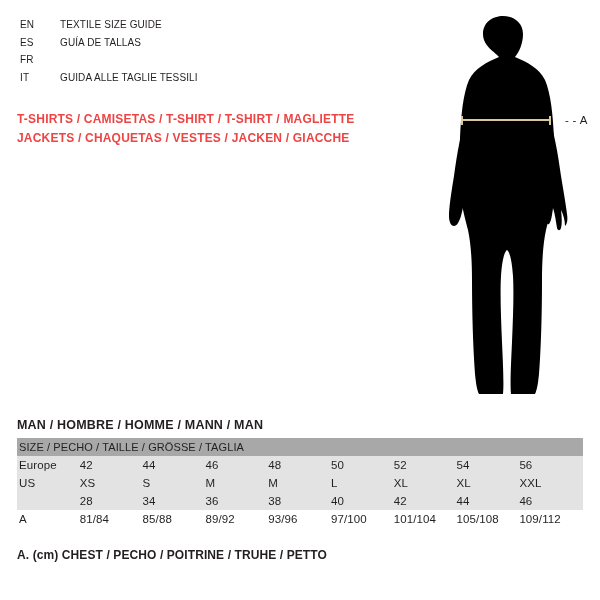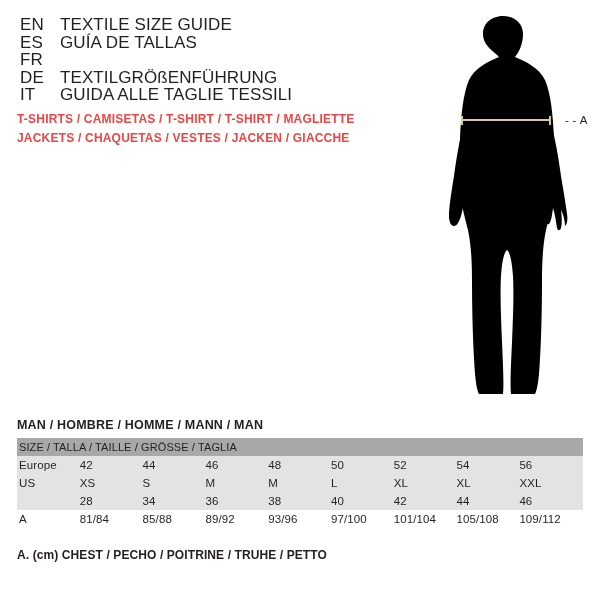--- a/index.html
+++ b/index.html
@@ -26,7 +26,7 @@
   .lang-row {
     display: flex;
     align-items: baseline;
-    font-size: 17px;
+    font-size: 10px;
     line-height: 17.5px;
     letter-spacing: 0.1px;
   }

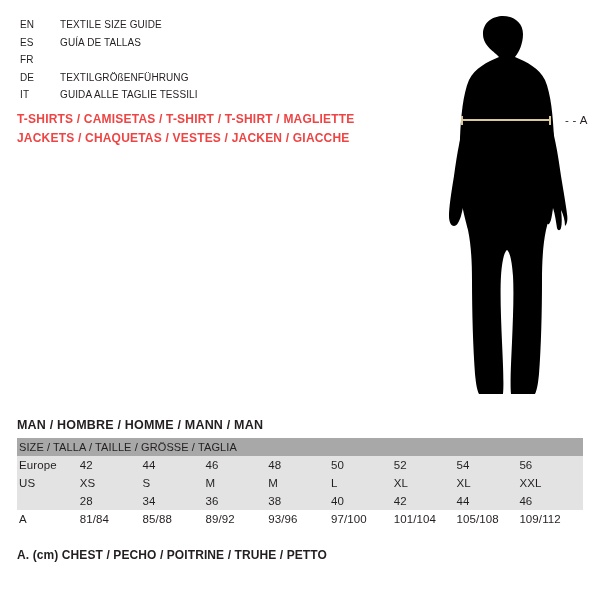--- a/index.html
+++ b/index.html
@@ -151,10 +151,6 @@
   </div>
   <div class="lang-row">
     <span class="lang-code">FR</span>
-  </div>
-  <div class="lang-row">
-    <span class="lang-code">DE</span>
-    <span class="lang-text">TEXTILGRÖßENFÜHRUNG</span>
   </div>
   <div class="lang-row">
     <span class="lang-code">IT</span>

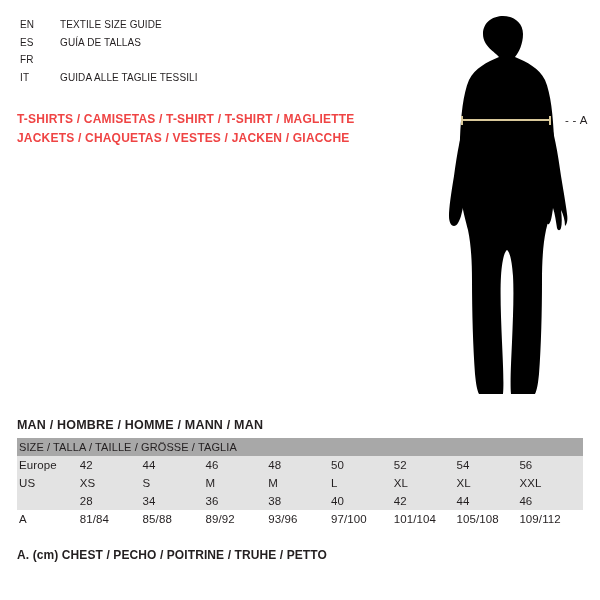--- a/index.html
+++ b/index.html
@@ -232,7 +232,7 @@
   <table class="size-table">
     <tbody>
       <tr class="row-head">
-        <td class="col-label" colspan="9">SIZE / TALLA / TAILLE / GRÖSSE / TAGLIA</td>
+        <td class="col-label" colspan="9">SIZE / PECHO / TAILLE / GRÖSSE / TAGLIA</td>
       </tr>
       <tr class="row-grey">
         <td class="col-label">Europe</td>

